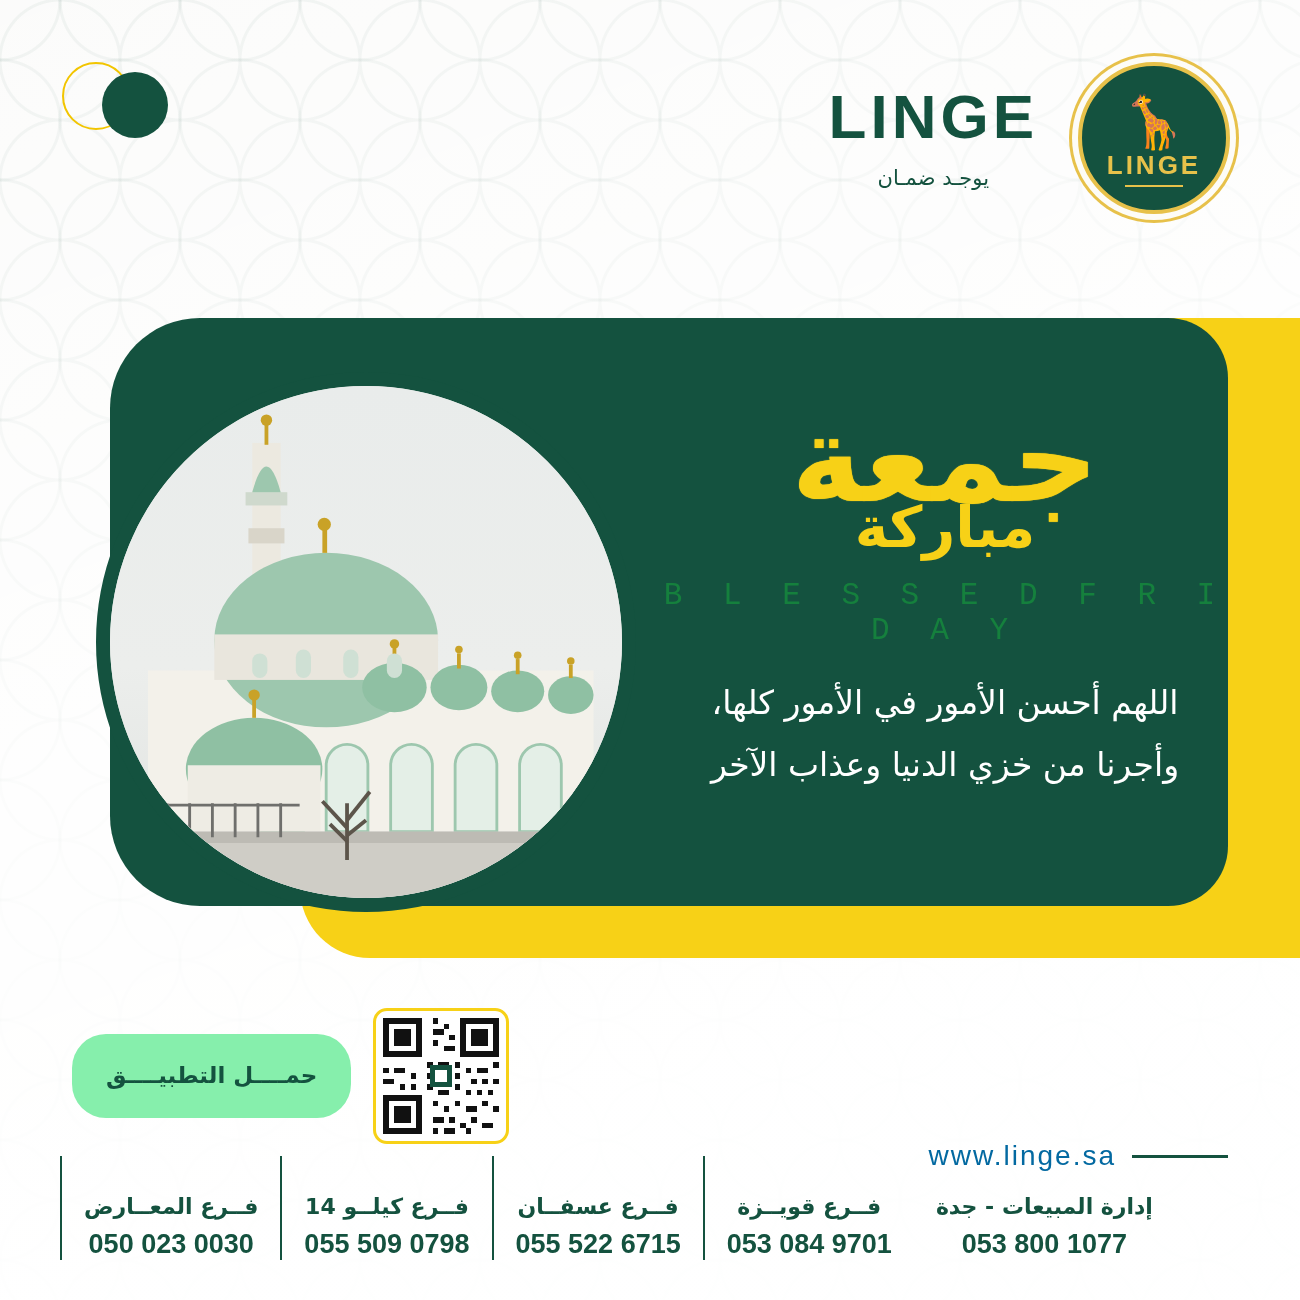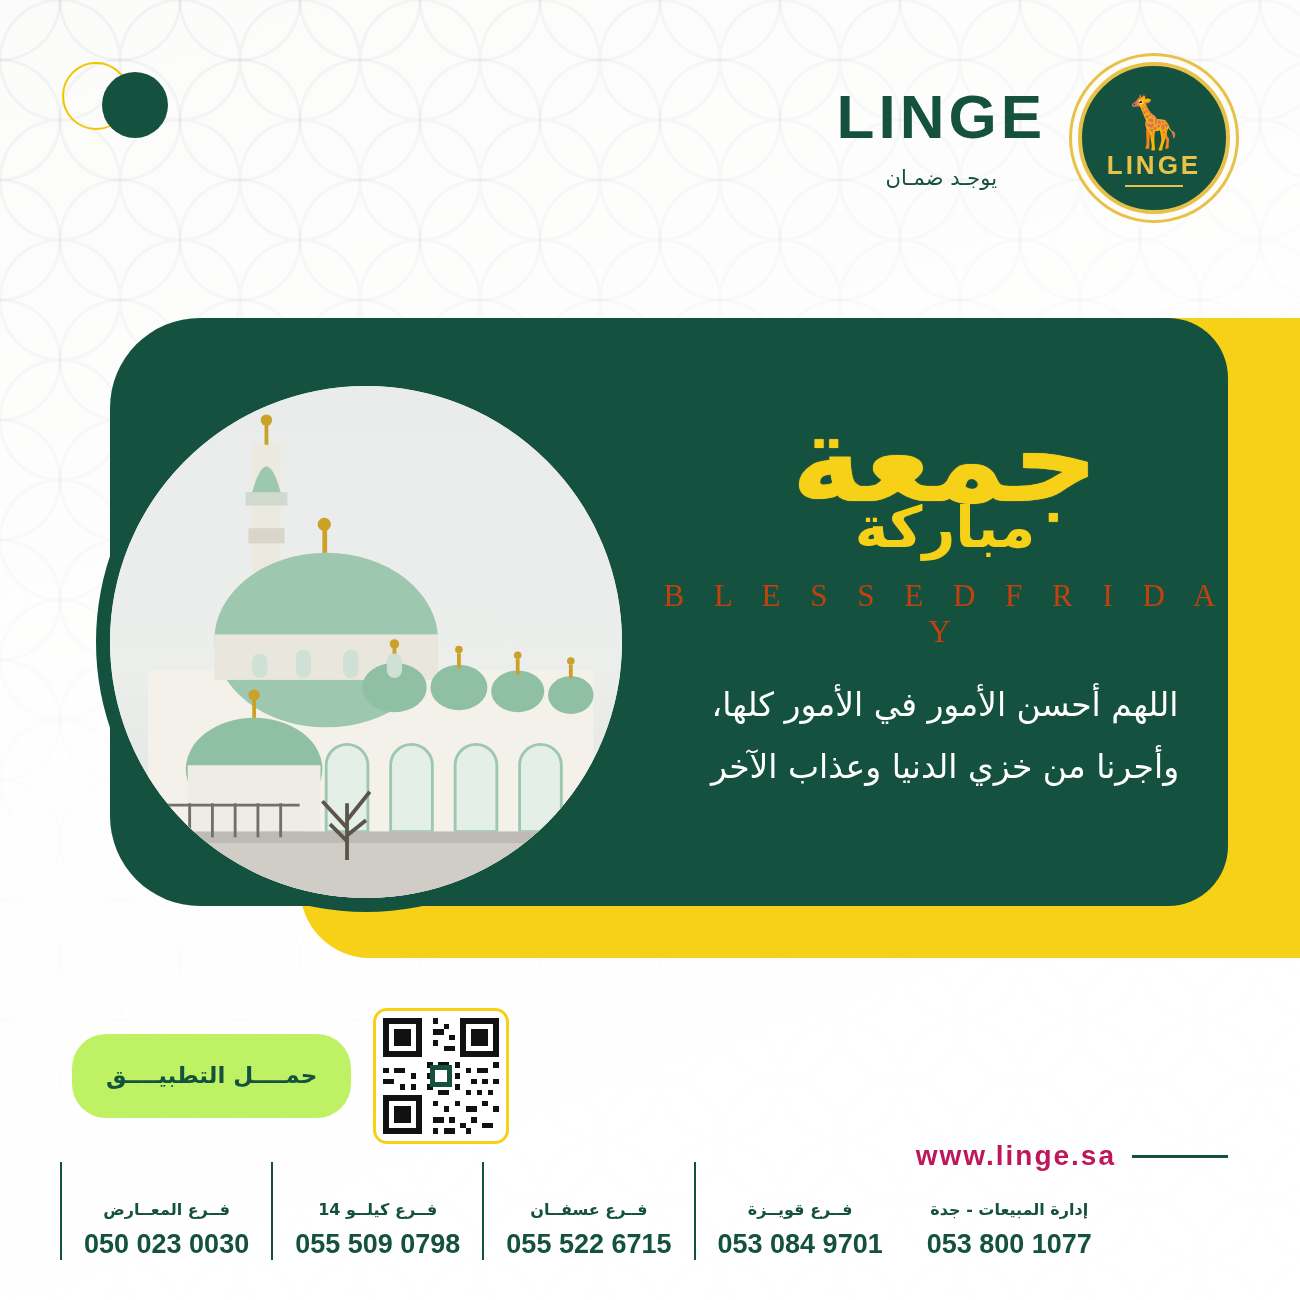--- a/index.html
+++ b/index.html
@@ -42,7 +42,7 @@
   
   .brand{
     position:absolute; right:70px; top:62px;
-    display:flex; align-items:center; gap:32px;
+    display:flex; align-items:center; gap:40px;
   }
   .brand-text{ text-align:center; }
   .brand-name{

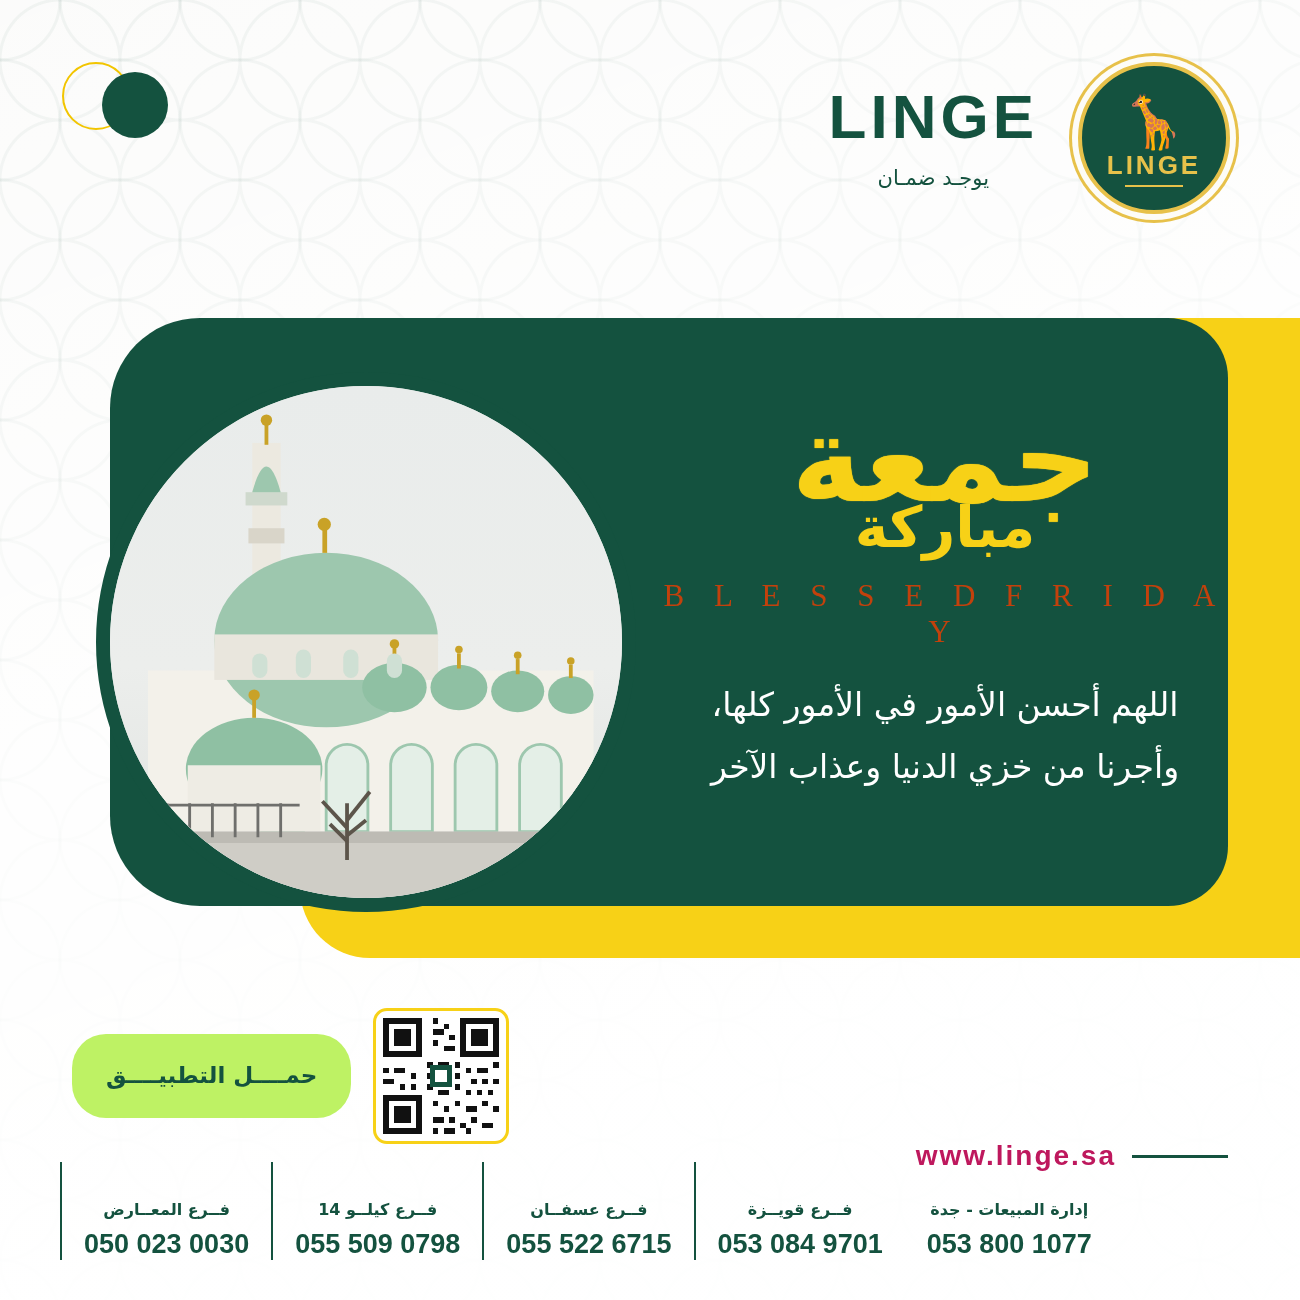--- a/index.html
+++ b/index.html
@@ -110,8 +110,8 @@
   }
   .greet-en{
     margin-top:18px;
-    font-family:Liberation Serif, serif;
-    font-size:31px; letter-spacing:11px; color:#c2410c; direction:ltr;
+    font-family:Liberation Mono, monospace;
+    font-size:31px; letter-spacing:11px; color:#15803d; direction:ltr;
   }
   .greet-dua{
     margin-top:26px; font-size:33px; line-height:1.75; color:#ffffff;

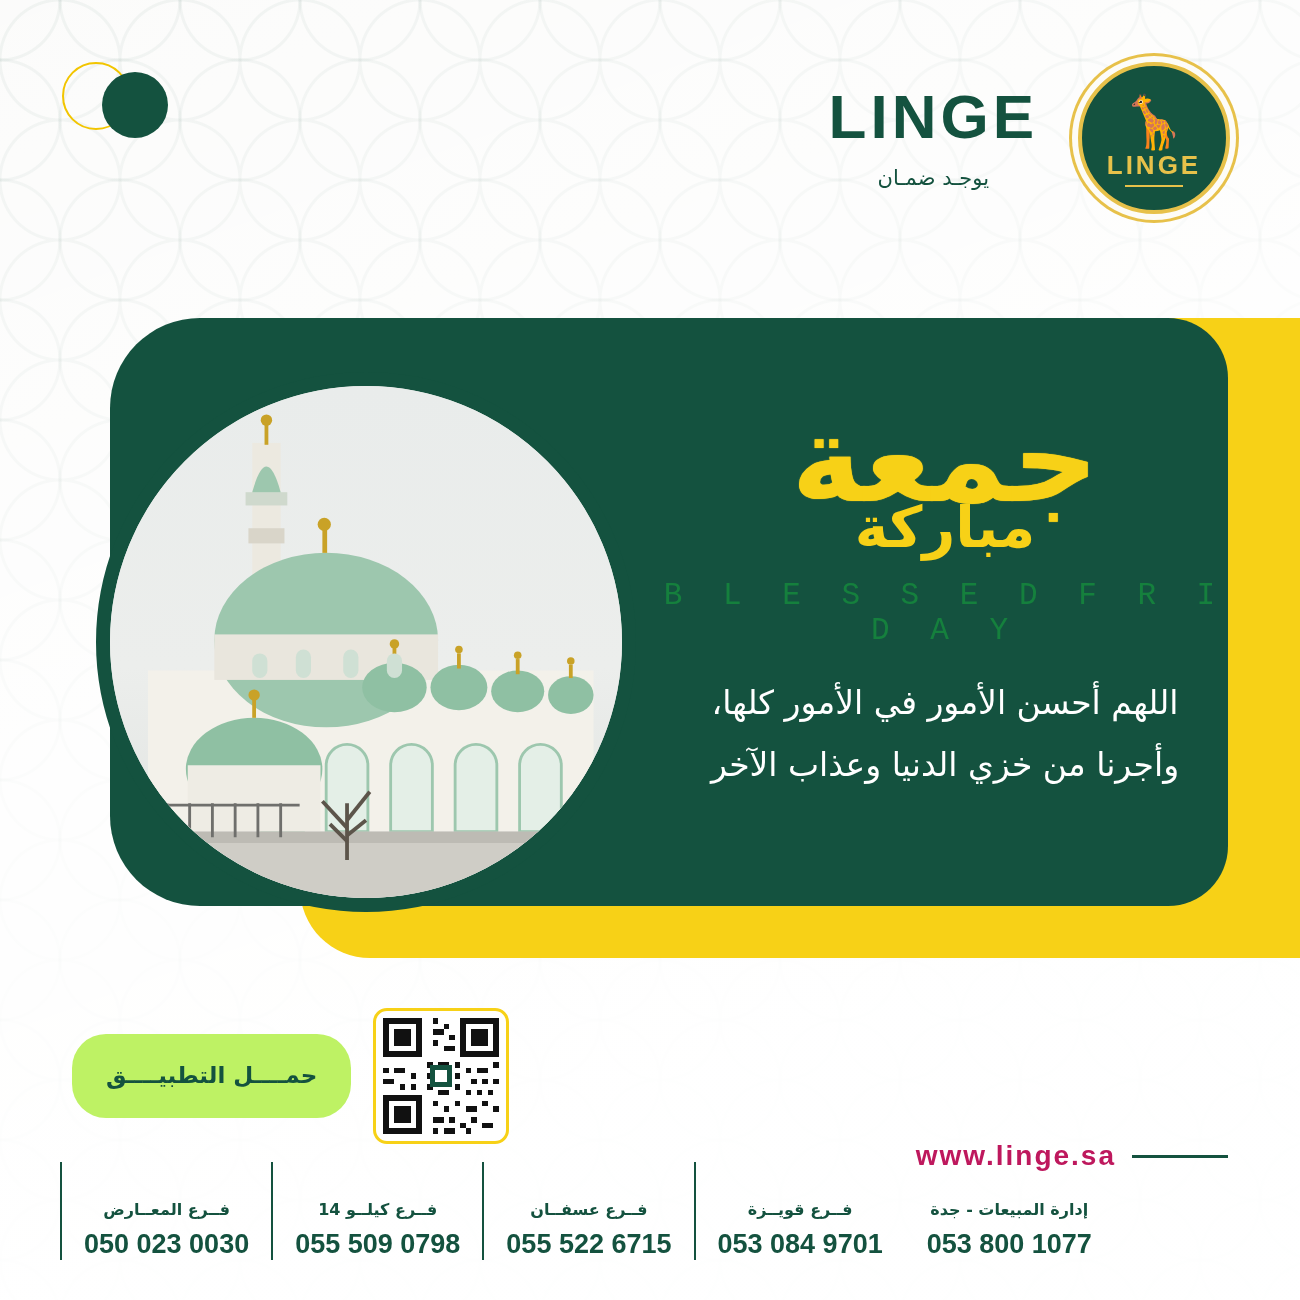--- a/index.html
+++ b/index.html
@@ -121,7 +121,7 @@
   
   .app-row{ position:absolute; left:72px; top:1008px; display:flex; align-items:center; gap:22px; }
   .app-pill{
-    background:#bef264; color:#14523f; border-radius:34px;
+    background:#86efac; color:#14523f; border-radius:34px;
     padding:22px 34px; text-align:center; direction:rtl;
     font-family:"DejaVu Sans", sans-serif; font-weight:bold;
     line-height:1.7; font-size:23px; min-width:240px;

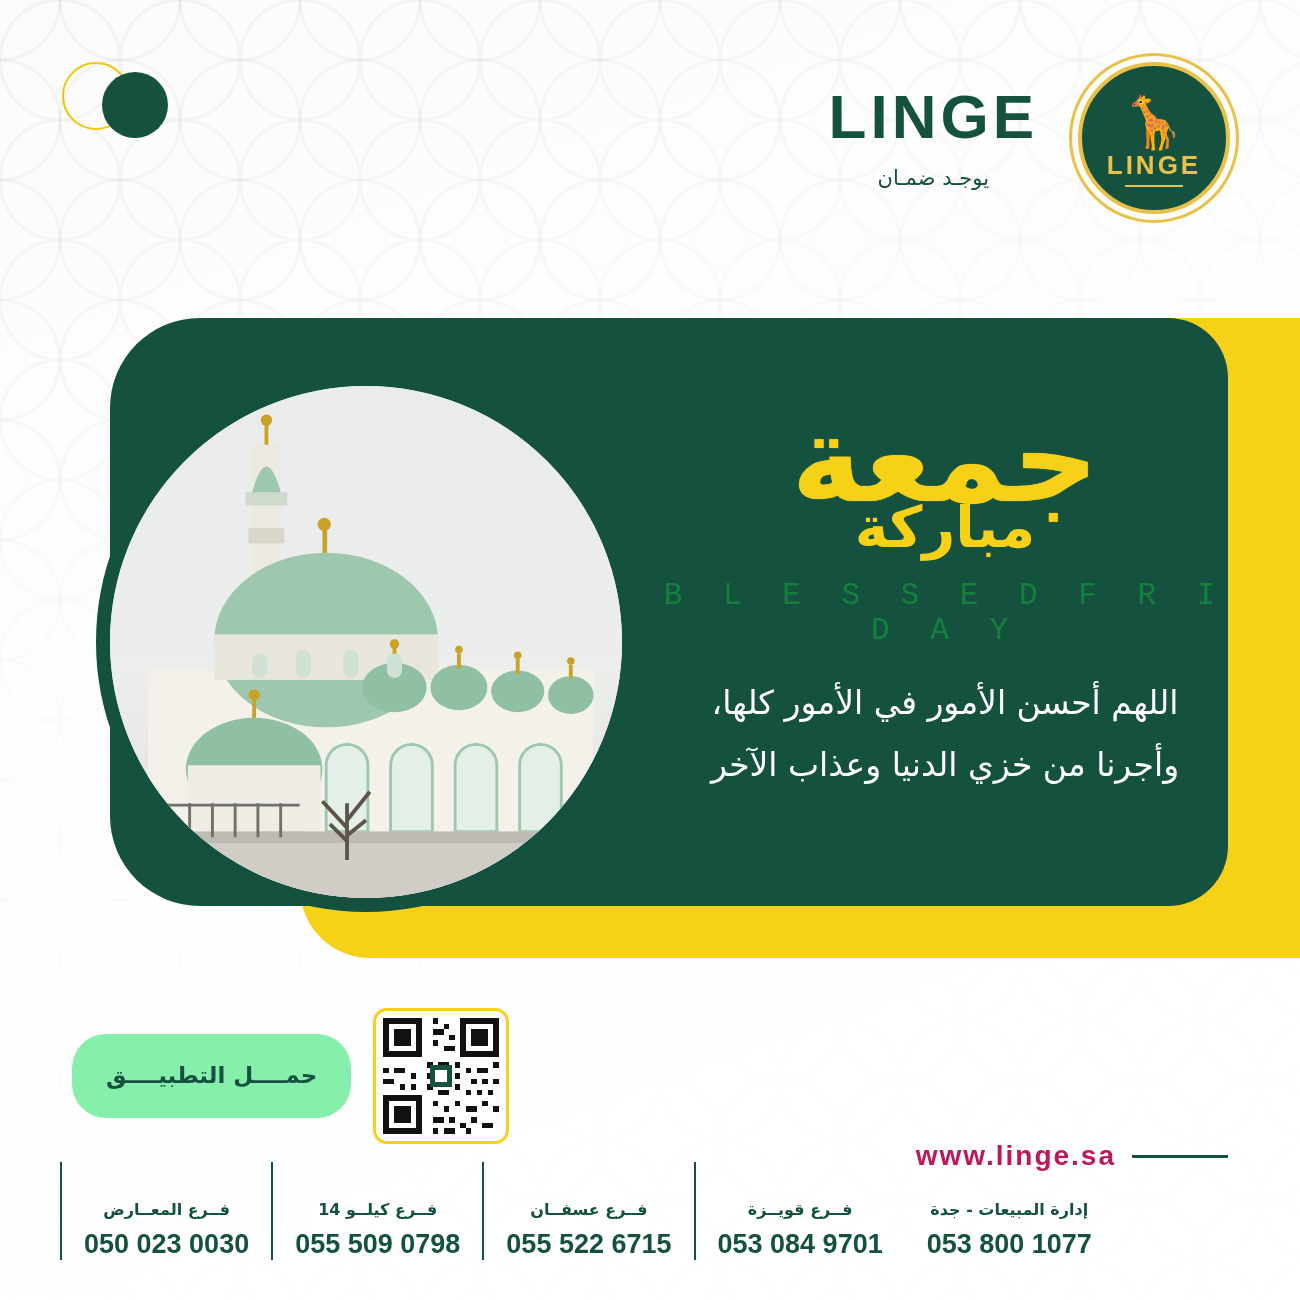--- a/index.html
+++ b/index.html
@@ -139,7 +139,7 @@
   }
   .site-url{
     font-family:"Liberation Sans", sans-serif;
-    font-weight:bold; font-size:28px; letter-spacing:2px; color:#be185d;
+    font-weight:normal; font-size:28px; letter-spacing:2px; color:#0369a1;
   }
   .site-line{ width:96px; height:3px; background:#14523f; }
 

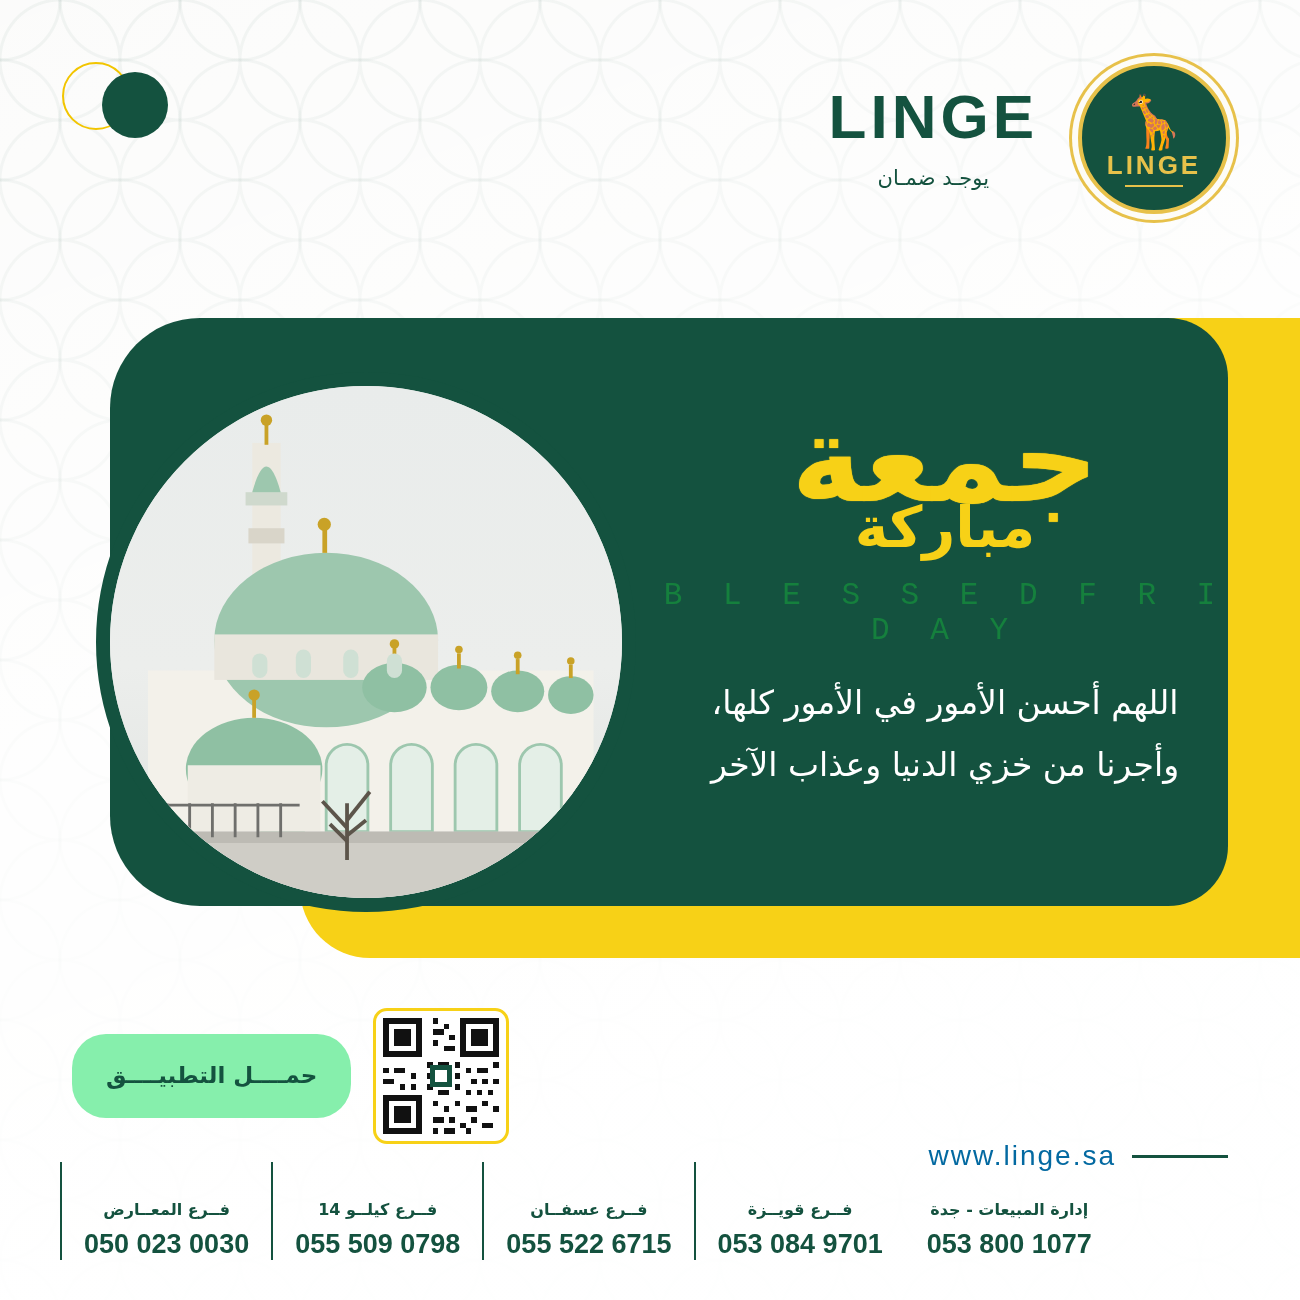--- a/index.html
+++ b/index.html
@@ -155,7 +155,7 @@
     font-family:"DejaVu Sans", sans-serif;
   }
   .branch:last-child{ border-left:none; }
-  .branch-name{ font-size:16px; font-weight:bold; letter-spacing:1px;margin-top:38px; }
+  .branch-name{ font-size:22px; font-weight:bold; letter-spacing:1px;margin-top:38px; }
   .branch-phone{
     font-family:"Liberation Sans", sans-serif;
     font-size:27px; font-weight:bold; margin-top:10px; direction:ltr;

